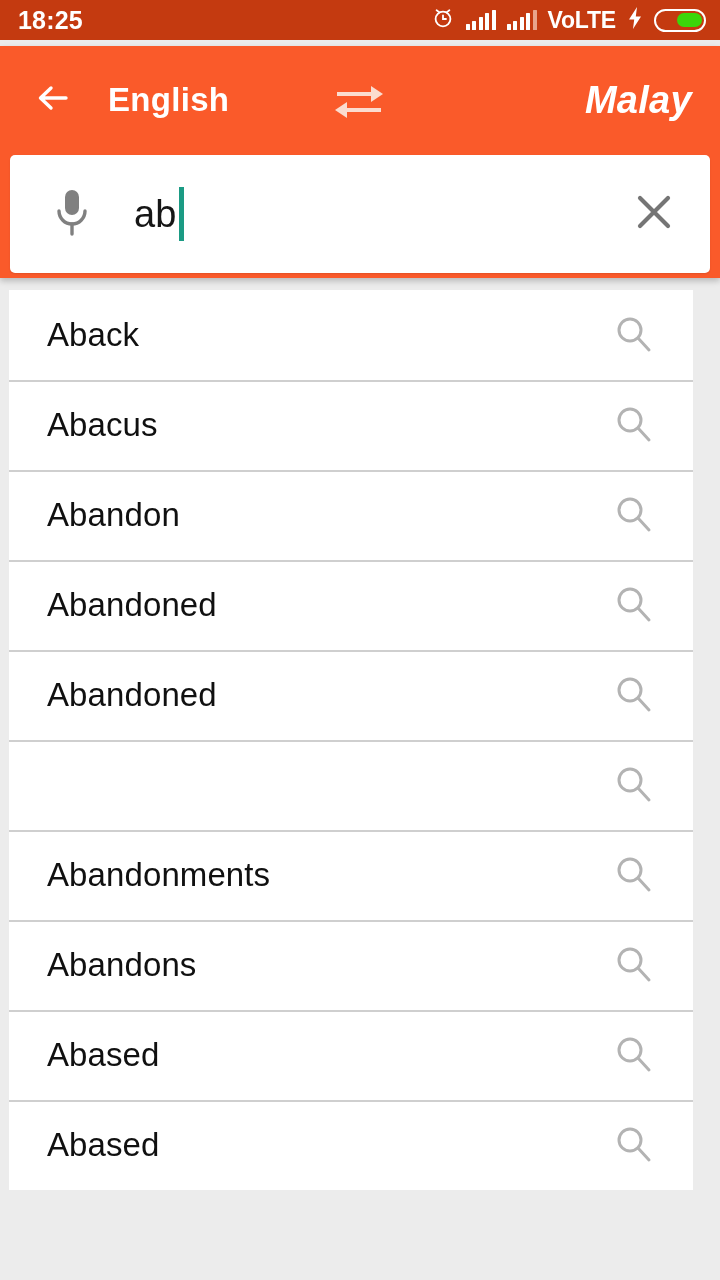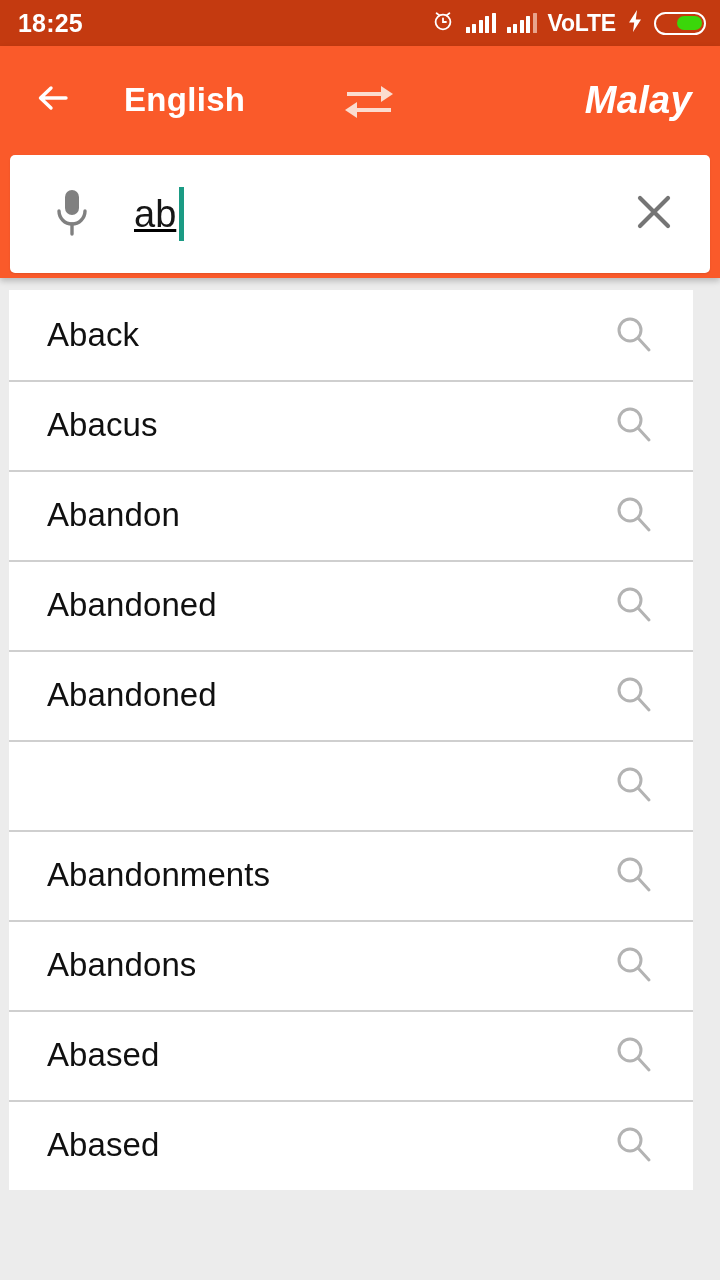--- a/index.html
+++ b/index.html
@@ -13,7 +13,7 @@
 
   
   .statusbar {
-    position:absolute; top:0; left:0; width:720px; height:46px;
+    position:absolute; top:0; left:0; width:720px; height:40px;
     background:#c43a10;
     display:flex; align-items:center;
     padding:0 14px 0 18px;

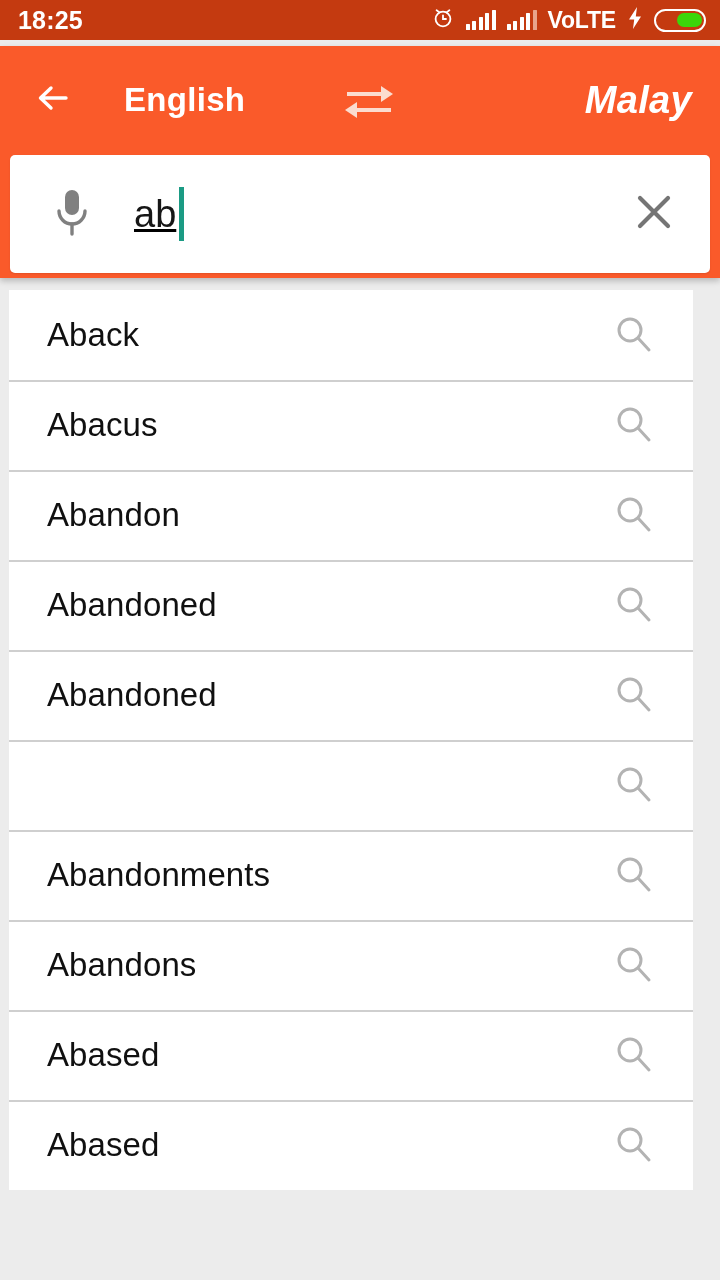--- a/index.html
+++ b/index.html
@@ -50,7 +50,7 @@
   .back-btn { width:54px; height:54px; display:flex; align-items:center; justify-content:center; }
   .lang-left {
     color:#ffffff; font-size:33px; font-weight:bold;
-    margin-left:44px; letter-spacing:.3px;
+    margin-left:28px; letter-spacing:.3px;
   }
   .swap-btn {
     width:66px; height:54px; margin-left:auto; margin-right:auto;

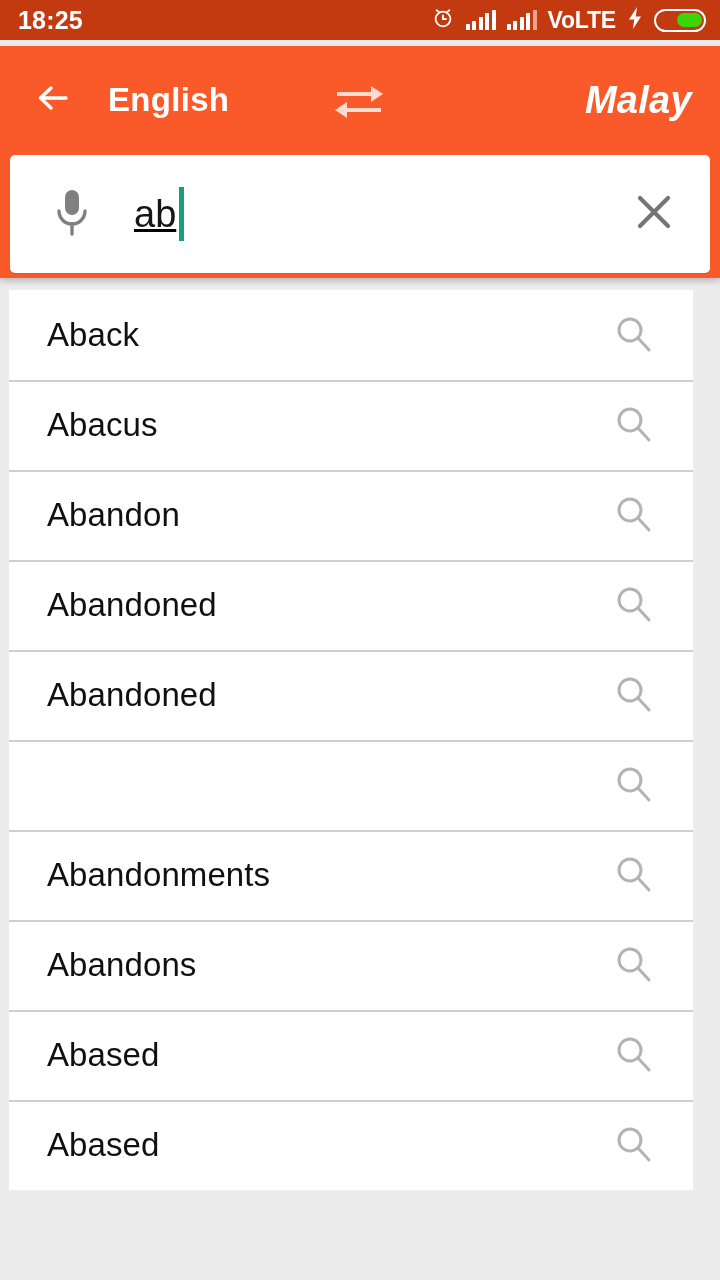--- a/index.html
+++ b/index.html
@@ -73,7 +73,7 @@
   .mic-btn { width:56px; height:62px; display:flex; align-items:center; justify-content:center; flex:0 0 auto; }
   .search-text-wrap {
     flex:1 1 auto; display:flex; align-items:center;
-    margin-left:34px; height:62px;text-decoration:underline;
+    margin-left:34px; height:62px;
   }
   .search-value { font-size:38px; color:#161616; line-height:1; }
   .caret { width:5px; height:54px; background:#1b9b84; margin-left:3px; }

